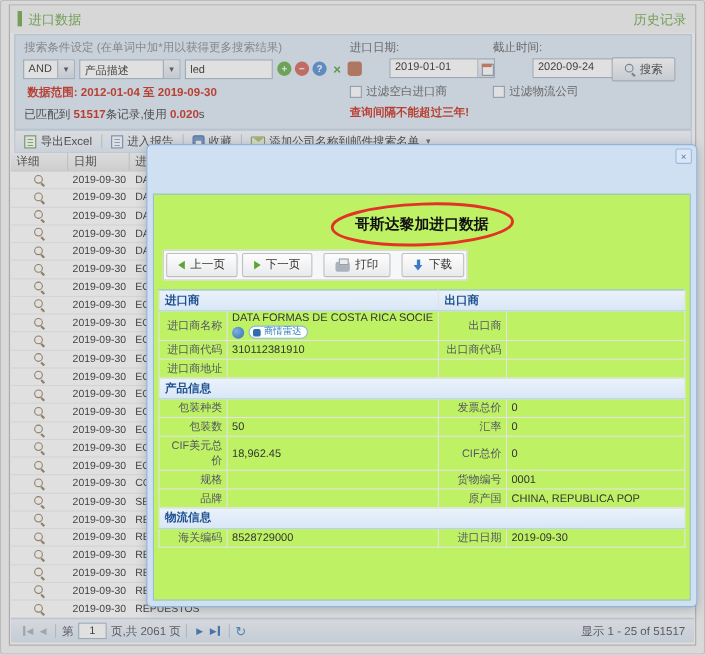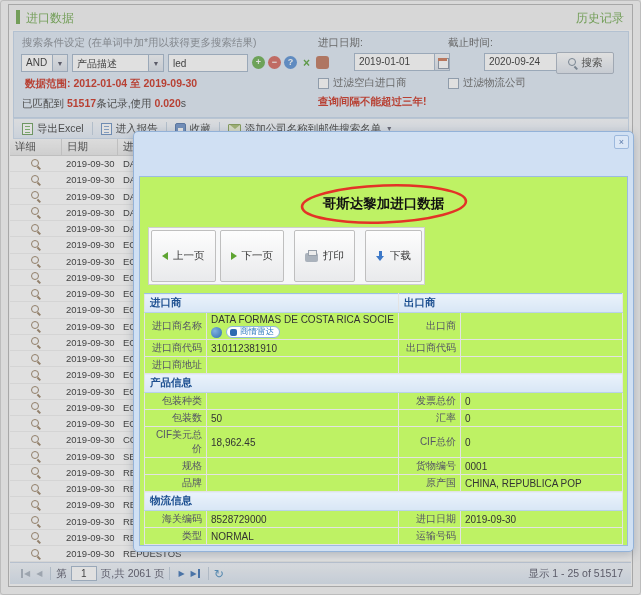--- a/index.html
+++ b/index.html
@@ -94,7 +94,7 @@
   .ellipse-svg { position:absolute; left:50%; top:50%; transform:translate(-50%,-50%) rotate(-2deg); z-index:3; }
 
   .m-toolbar { margin:6px 0 0 8px; display:inline-flex; align-items:center; gap:4px; border:1px solid #cfcfcf; background:#f6f7f8; padding:2px; }
-  .m-btn { display:flex; align-items:center; gap:5px; padding:18px 10px; border:1px solid #bfbfbf; background:linear-gradient(#fdfdfd,#e9eaec); font-size:10.5px; color:#333; cursor:pointer; border-radius:2px; }
+  .m-btn { display:flex; align-items:center; gap:5px; padding:3px 10px; border:1px solid #bfbfbf; background:linear-gradient(#fdfdfd,#e9eaec); font-size:10.5px; color:#333; cursor:pointer; border-radius:2px; }
   .m-btn.sp { margin-left:6px; }
   .arr-l { width:0; height:0; border:4px solid transparent; border-right:6px solid #5ea432; border-left:none; }
   .arr-r { width:0; height:0; border:4px solid transparent; border-left:6px solid #5ea432; border-right:none; }

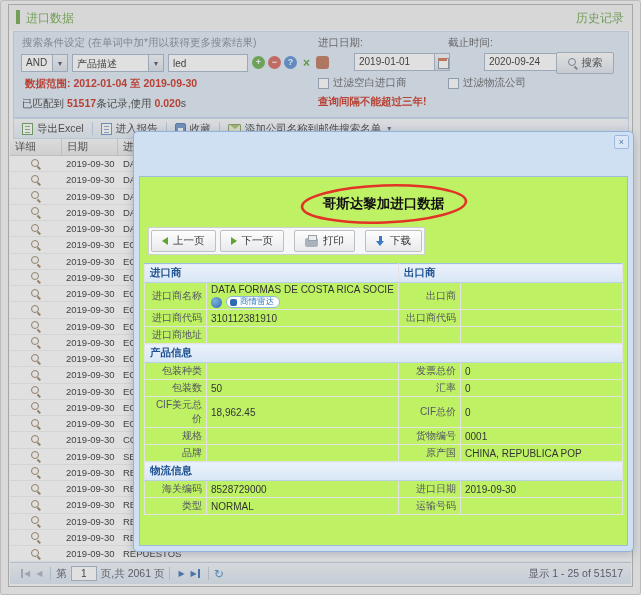--- a/index.html
+++ b/index.html
@@ -521,12 +521,6 @@
               <td class="lab">进口日期</td>
               <td class="val">2019-09-30</td>
             </tr>
-            <tr>
-              <td class="lab">类型</td>
-              <td class="val">NORMAL</td>
-              <td class="lab">运输号码</td>
-              <td class="val"></td>
-            </tr>
           </tbody>
       </table>
 

